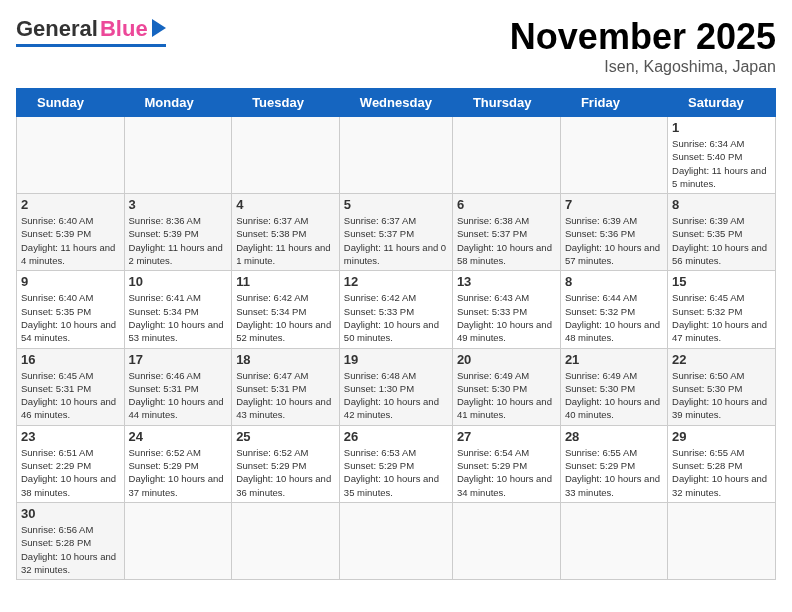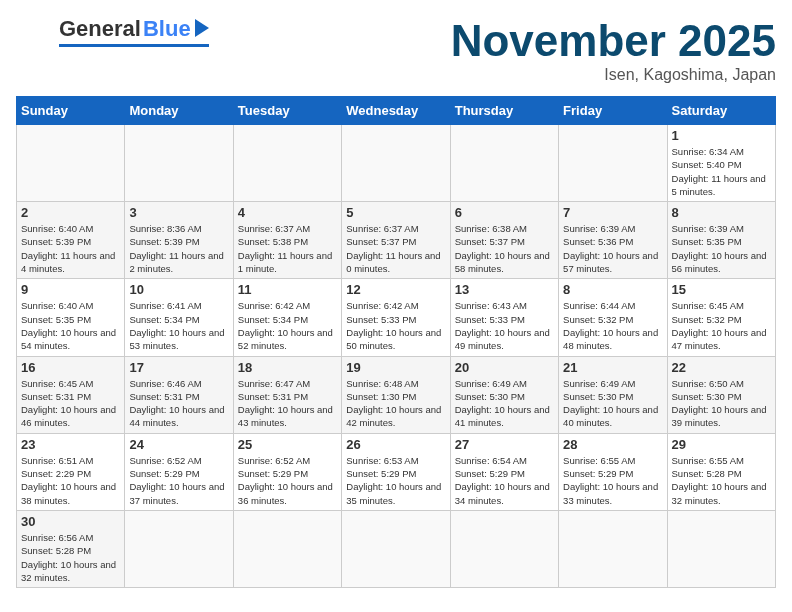--- a/index.html
+++ b/index.html
@@ -20,7 +20,6 @@
       display: flex;
       flex-direction: column;
       align-items: flex-start;
-      margin-left: 43px;
     }
     .logo-text {
       display: flex;

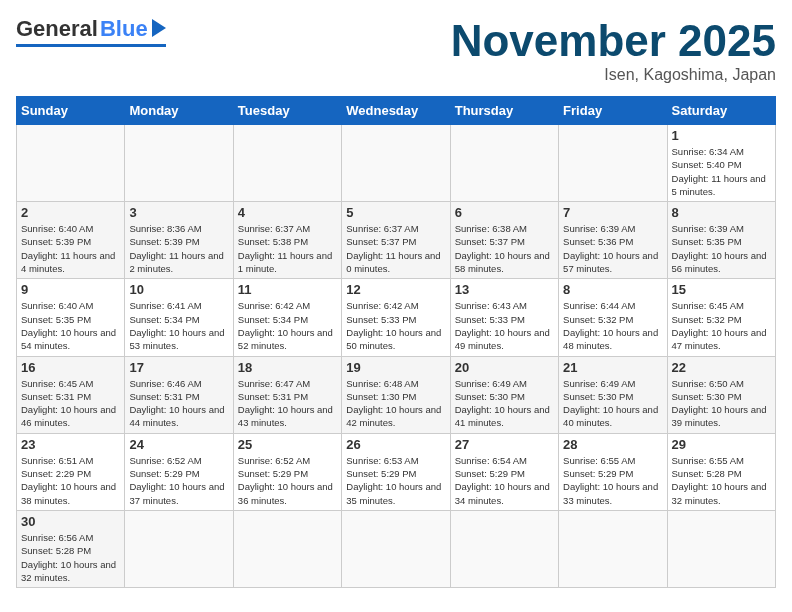--- a/index.html
+++ b/index.html
@@ -34,7 +34,7 @@
     .logo-blue {
       font-size: 22px;
       font-weight: bold;
-      color: #3b82f6;
+      color: #ec4899;
     }
     .logo-triangle {
       width: 0;

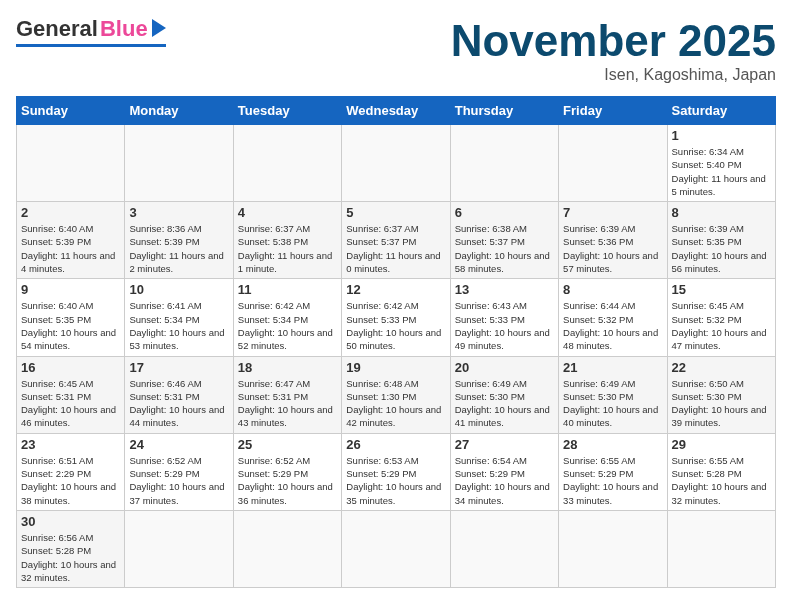--- a/index.html
+++ b/index.html
@@ -55,9 +55,9 @@
       text-align: right;
     }
     .month-title {
-      font-size: 44px;
-      font-weight: bold;
-      color: #0c4a6e;
+      font-size: 36px;
+      font-weight: bold;
+      color: #000000;
     }
     .location-title {
       font-size: 16px;

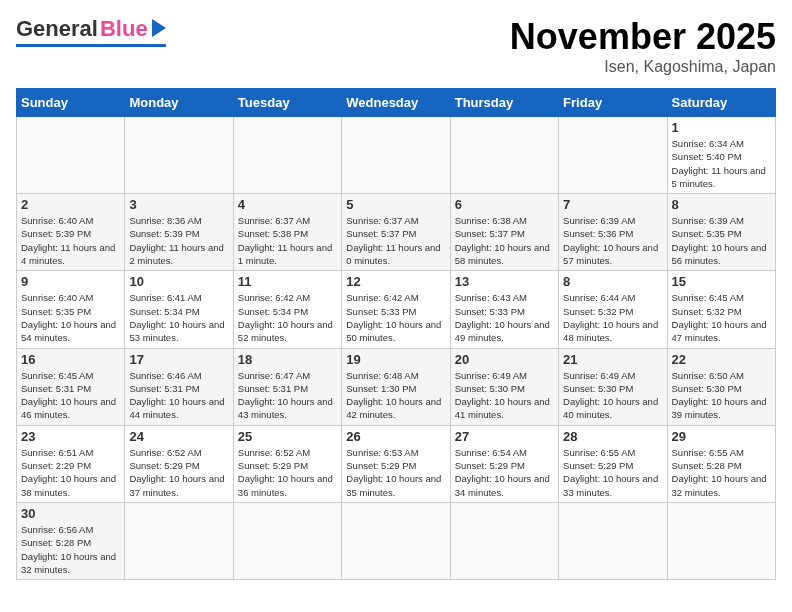--- a/index.html
+++ b/index.html
@@ -73,7 +73,7 @@
       color: #fff;
       font-size: 13px;
       font-weight: bold;
-      padding: 6px 4px;
+      padding: 6px 20px;
       text-align: left;
       border: 1px solid #1565C0;
     }

